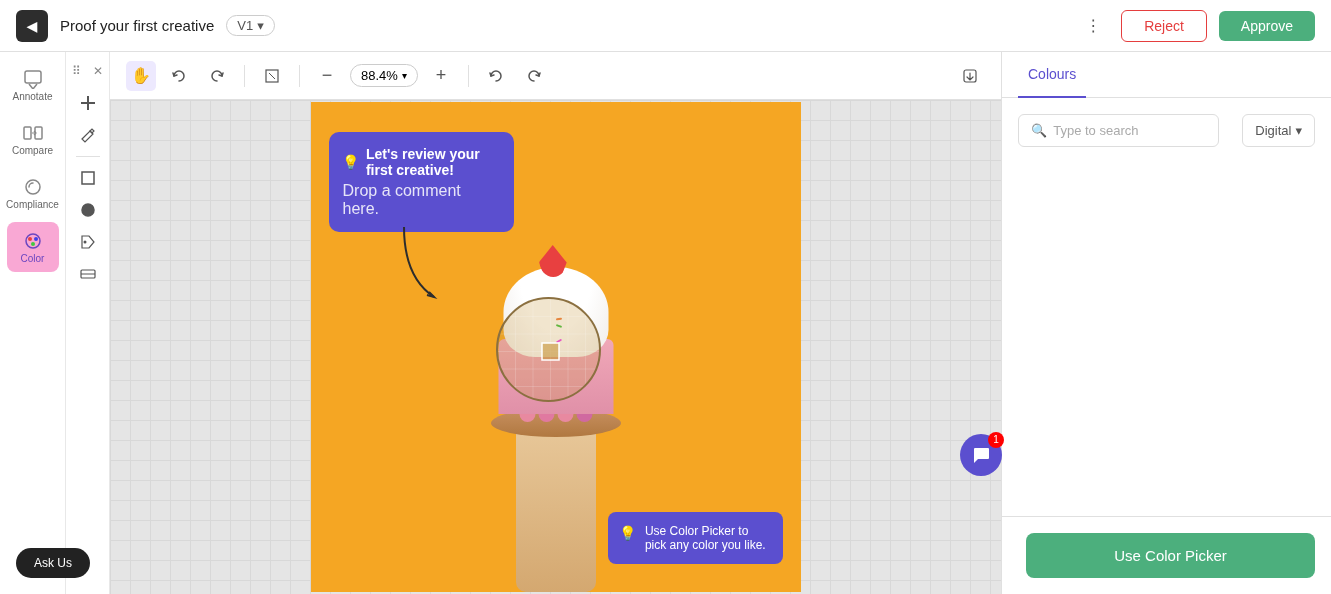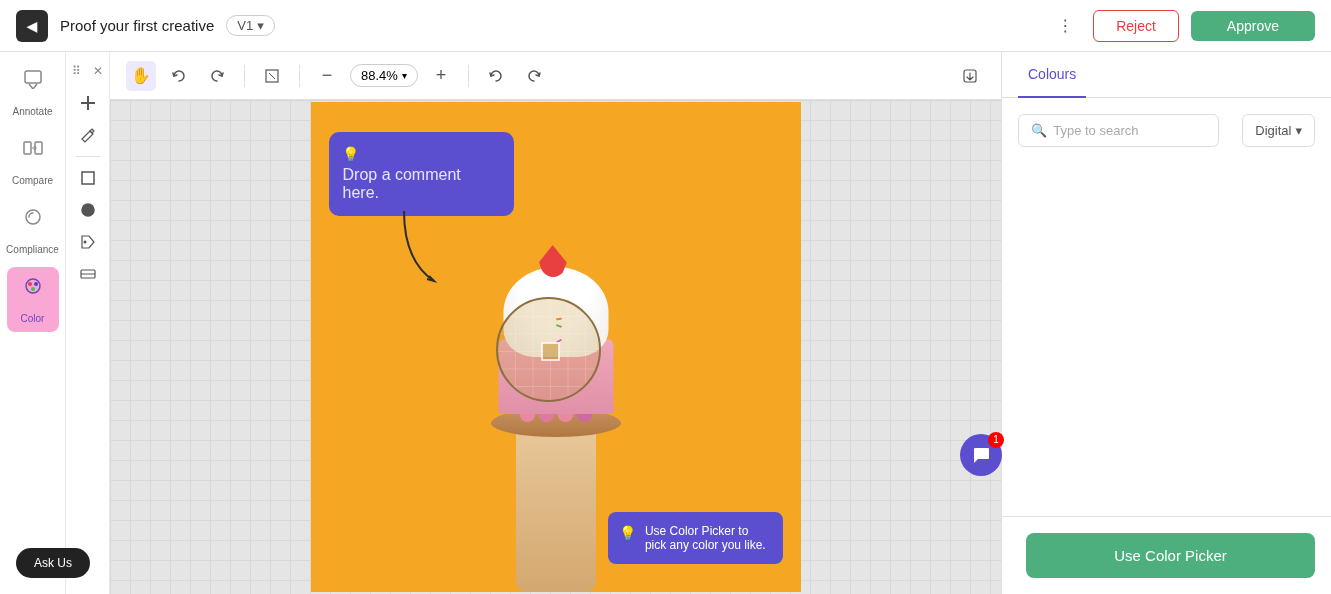--- a/index.html
+++ b/index.html
@@ -27,7 +27,7 @@
     }
     .approve-btn {
       border: none; background: #4caf7d; color: #fff;
-      padding: 7px 36px; border-radius: 6px; font-size: 14px; font-weight: 500; cursor: pointer;
+      padding: 7px 22px; border-radius: 6px; font-size: 14px; font-weight: 500; cursor: pointer;
     }
 
     

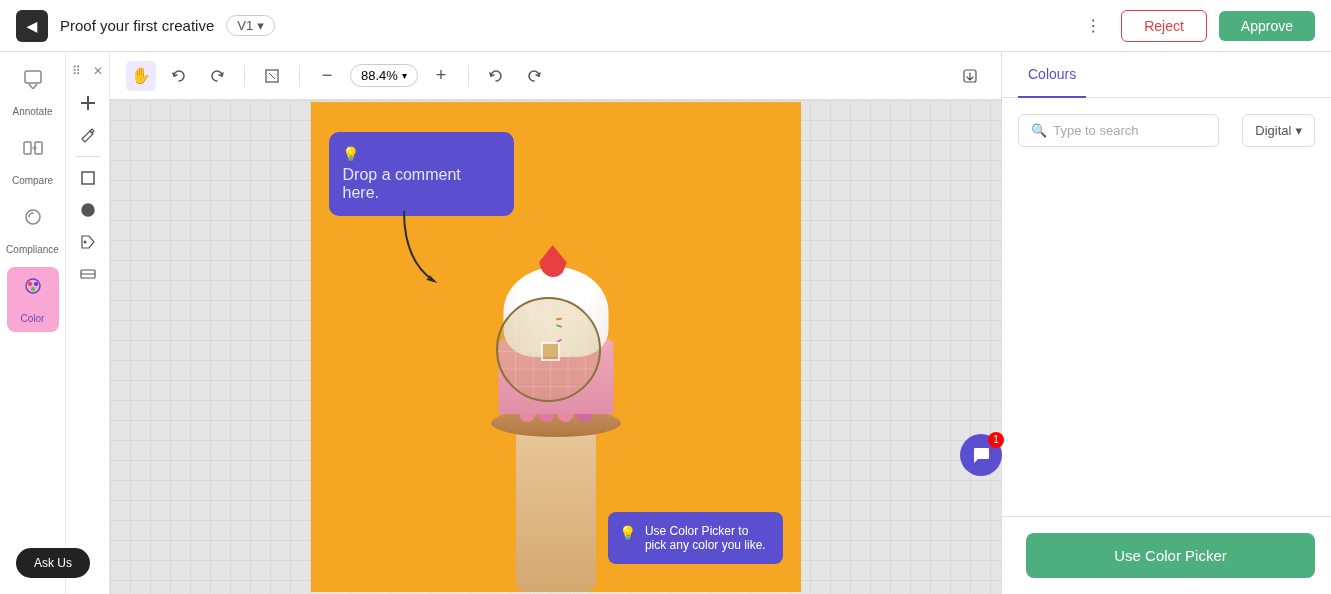--- a/index.html
+++ b/index.html
@@ -40,7 +40,7 @@
     }
     .sidebar-item {
       display: flex; flex-direction: column; align-items: center; justify-content: center;
-      width: 52px; padding: 8px 4px; border-radius: 8px; cursor: pointer; gap: 16px;
+      width: 52px; padding: 8px 4px; border-radius: 8px; cursor: pointer; gap: 1px;
     }
     .sidebar-item.active { background: #f9a8d4; }
     .sidebar-item-icon { width: 22px; height: 22px; display: flex; align-items: center; justify-content: center; }

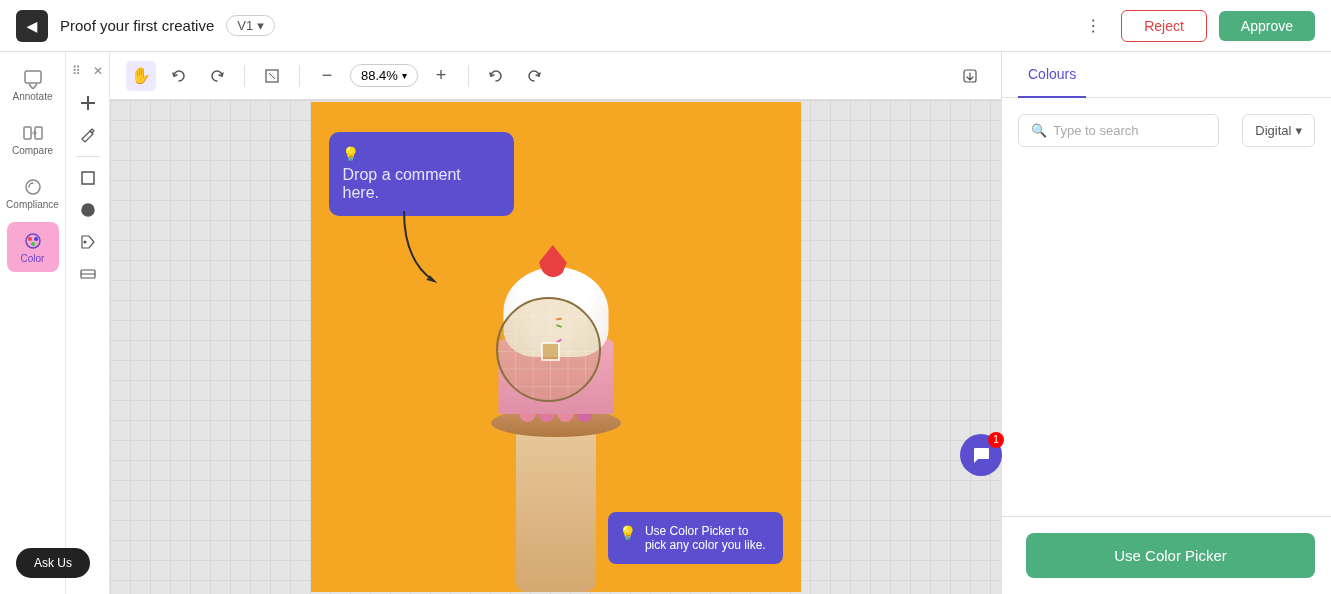--- a/index.html
+++ b/index.html
@@ -358,6 +358,7 @@
         <div class="tooltip-top">
           <div class="tooltip-top-header">
             <span>💡</span>
+            <span>Let's review your first creative!</span>
           </div>
           <div class="tooltip-top-sub">Drop a comment here.</div>
 

